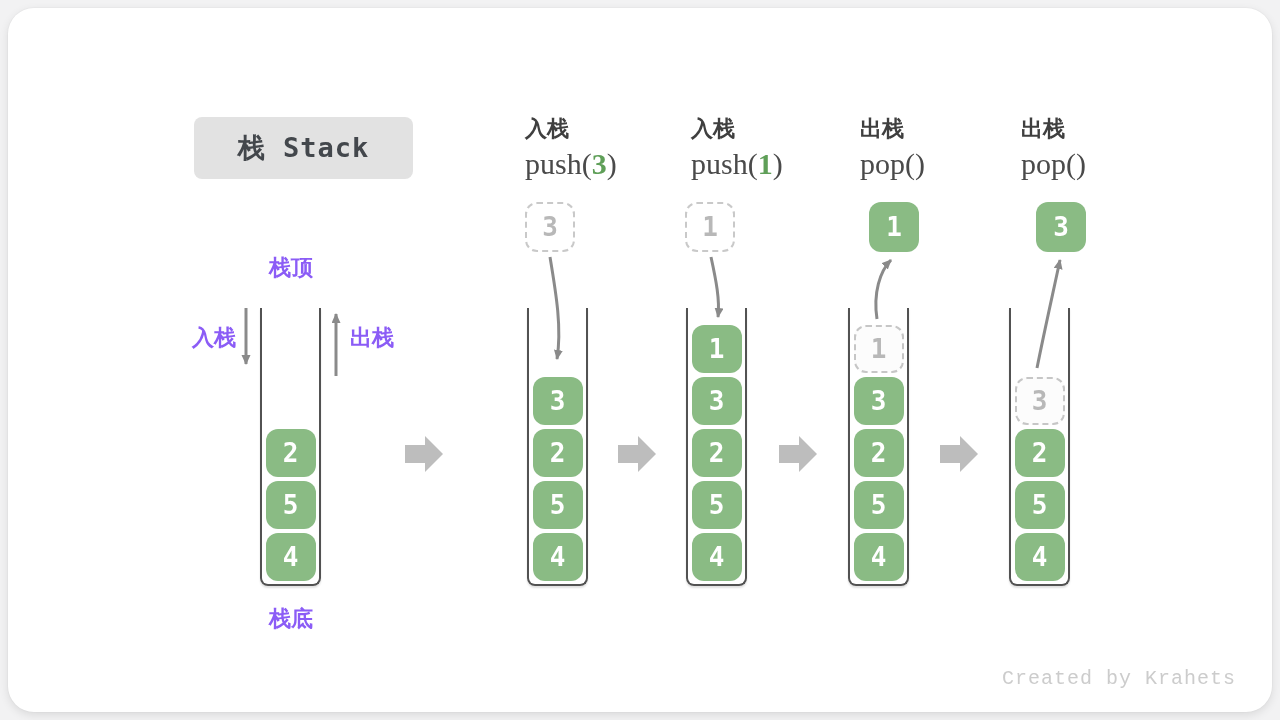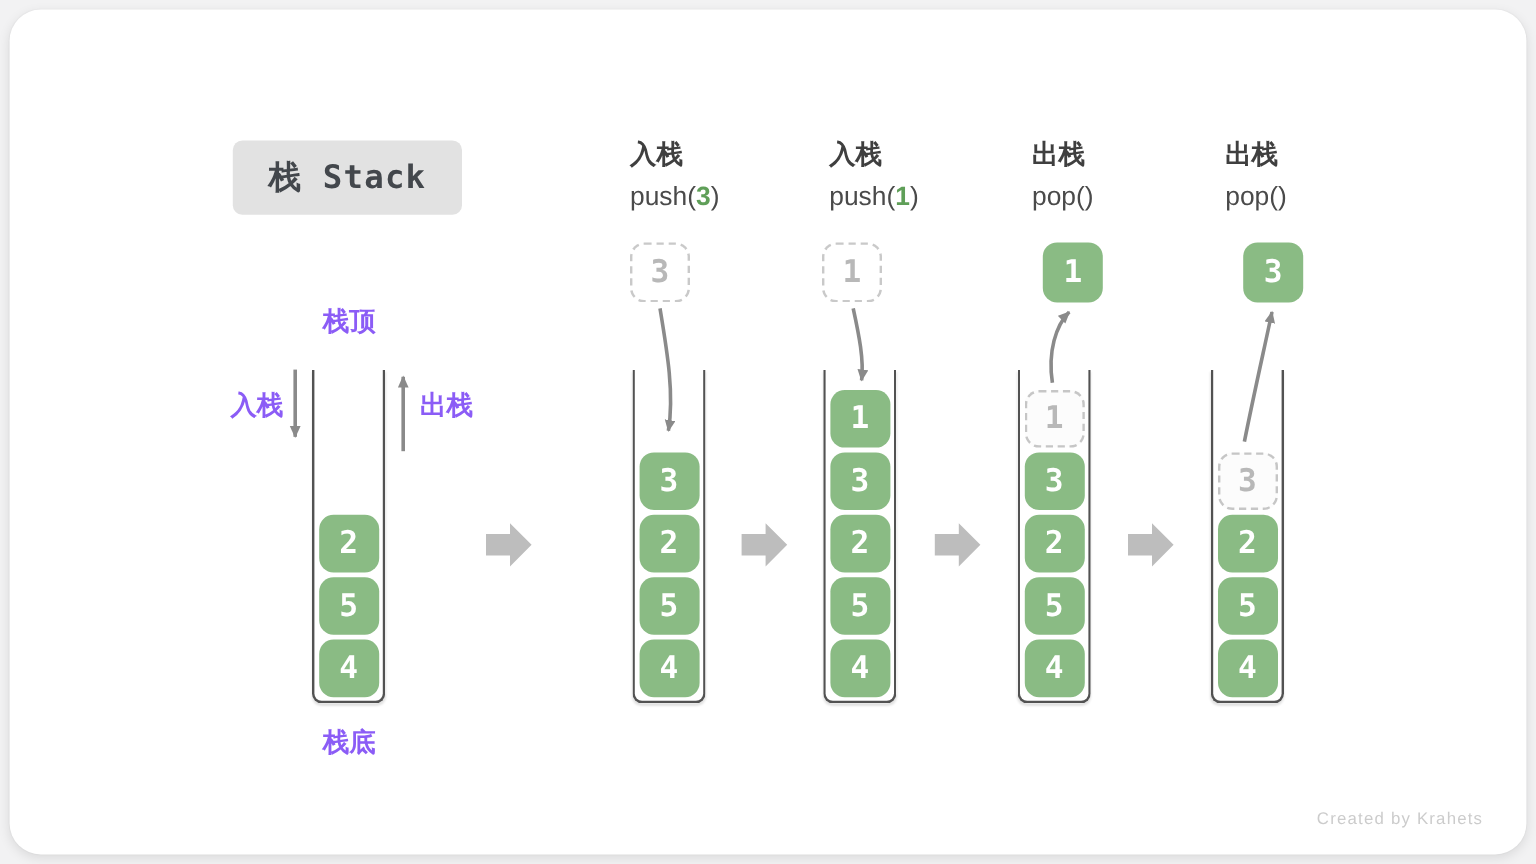--- a/index.html
+++ b/index.html
@@ -16,7 +16,7 @@
     box-shadow:0 3px 10px rgba(0,0,0,0.10), 0 0 0 1px rgba(0,0,0,0.02);
   }
   .title-box{
-    position:absolute;left:186px;top:109px;width:191px;height:62px;
+    position:absolute;left:186px;top:109px;width:219px;height:62px;
     background:#e2e2e2;border-radius:8px;
     display:flex;align-items:center;justify-content:center;
     font-family:"DejaVu Sans Mono",monospace;

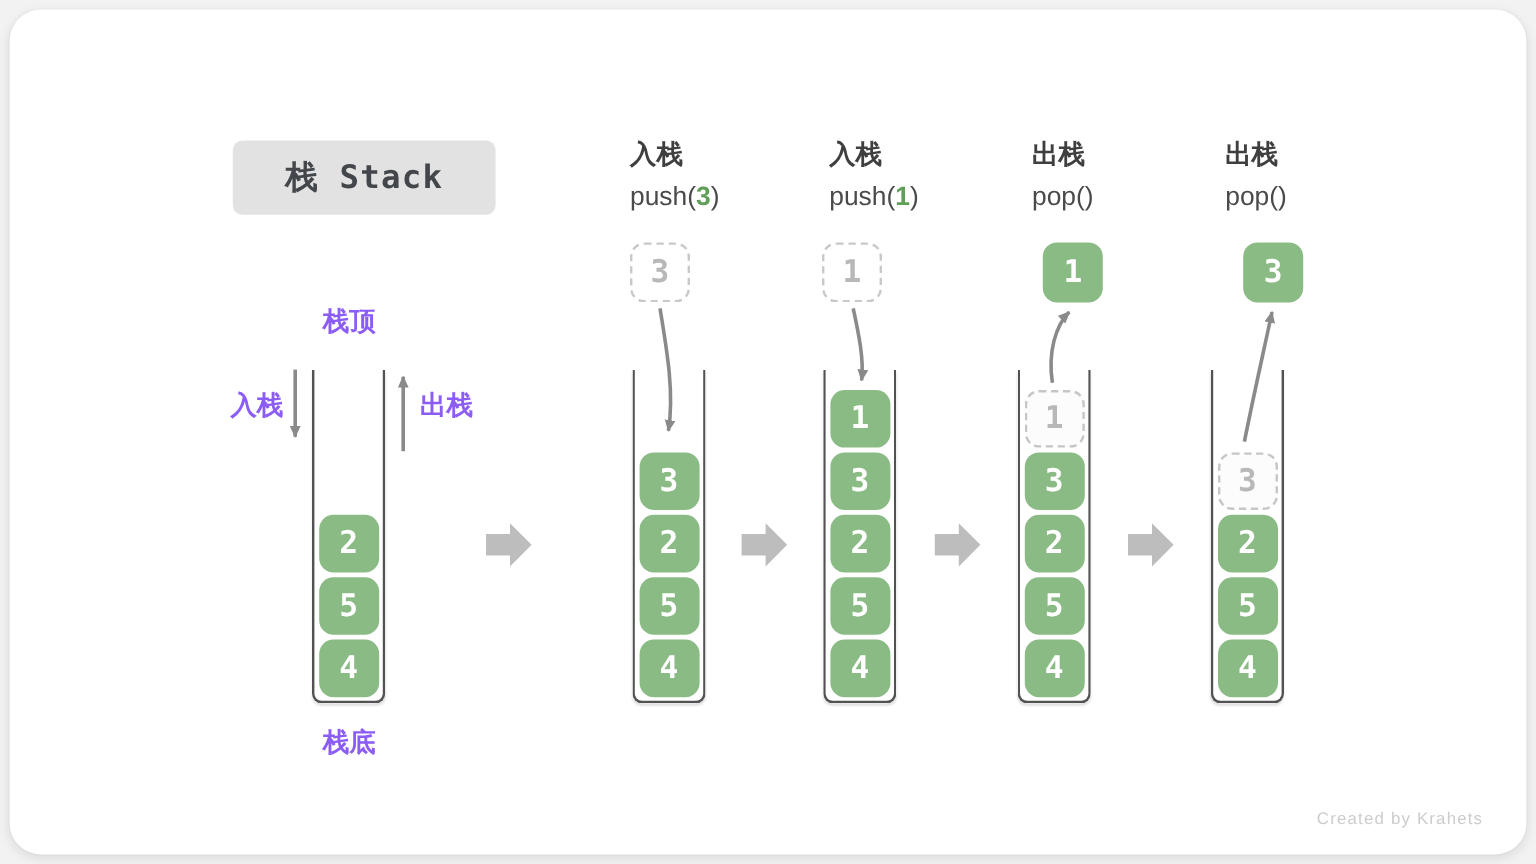--- a/index.html
+++ b/index.html
@@ -30,7 +30,7 @@
   .centered{transform:translateX(-50%);}
   .op-label{position:absolute;top:103px;line-height:35px;white-space:nowrap;}
   .op-action{font-weight:700;font-size:22px;color:#3f3f3f;}
-  .op-code{font-family:Liberation Sans, sans-serif;font-size:22px;color:#4a4a4a;text-align:right;}
+  .op-code{font-family:Liberation Serif, serif;font-size:30px;color:#4a4a4a;text-align:right;}
   .op-code .arg{color:#5f9f58;font-weight:700;}
   .well{
     position:absolute;top:300px;width:61px;height:278px;box-sizing:border-box;

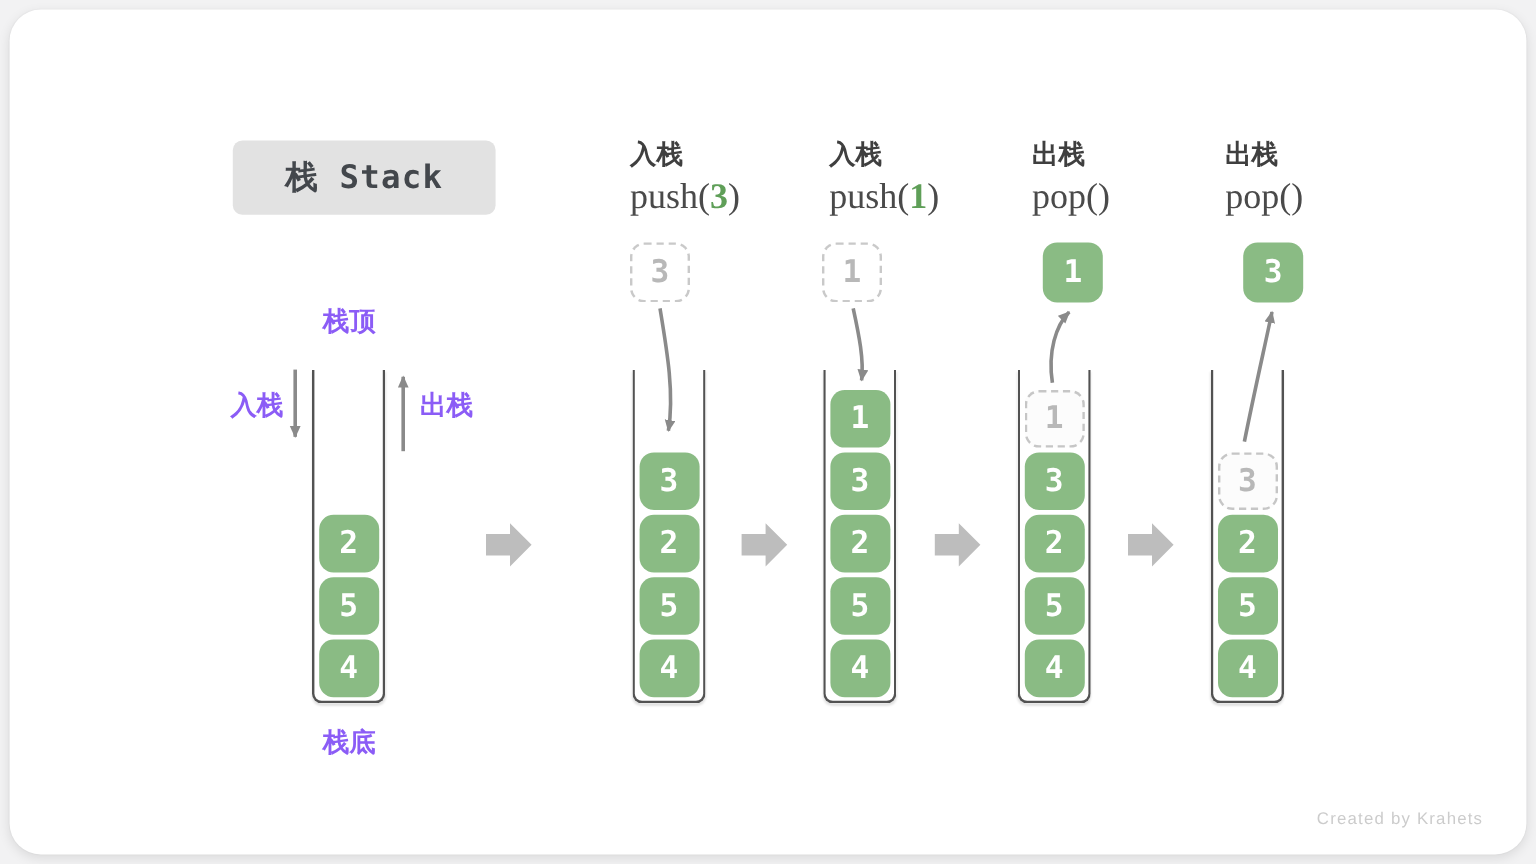--- a/index.html
+++ b/index.html
@@ -59,7 +59,7 @@
   .arrow-layer{position:absolute;left:0;top:0;width:1280px;height:720px;pointer-events:none;}
   .watermark{
     position:absolute;right:36px;bottom:22px;
-    font-family:Liberation Sans, sans-serif;font-size:14px;color:#cccccc;letter-spacing:1px;
+    font-family:Liberation Mono, monospace;font-size:20px;color:#cccccc;letter-spacing:1px;
   }
 </style>
 </head>

